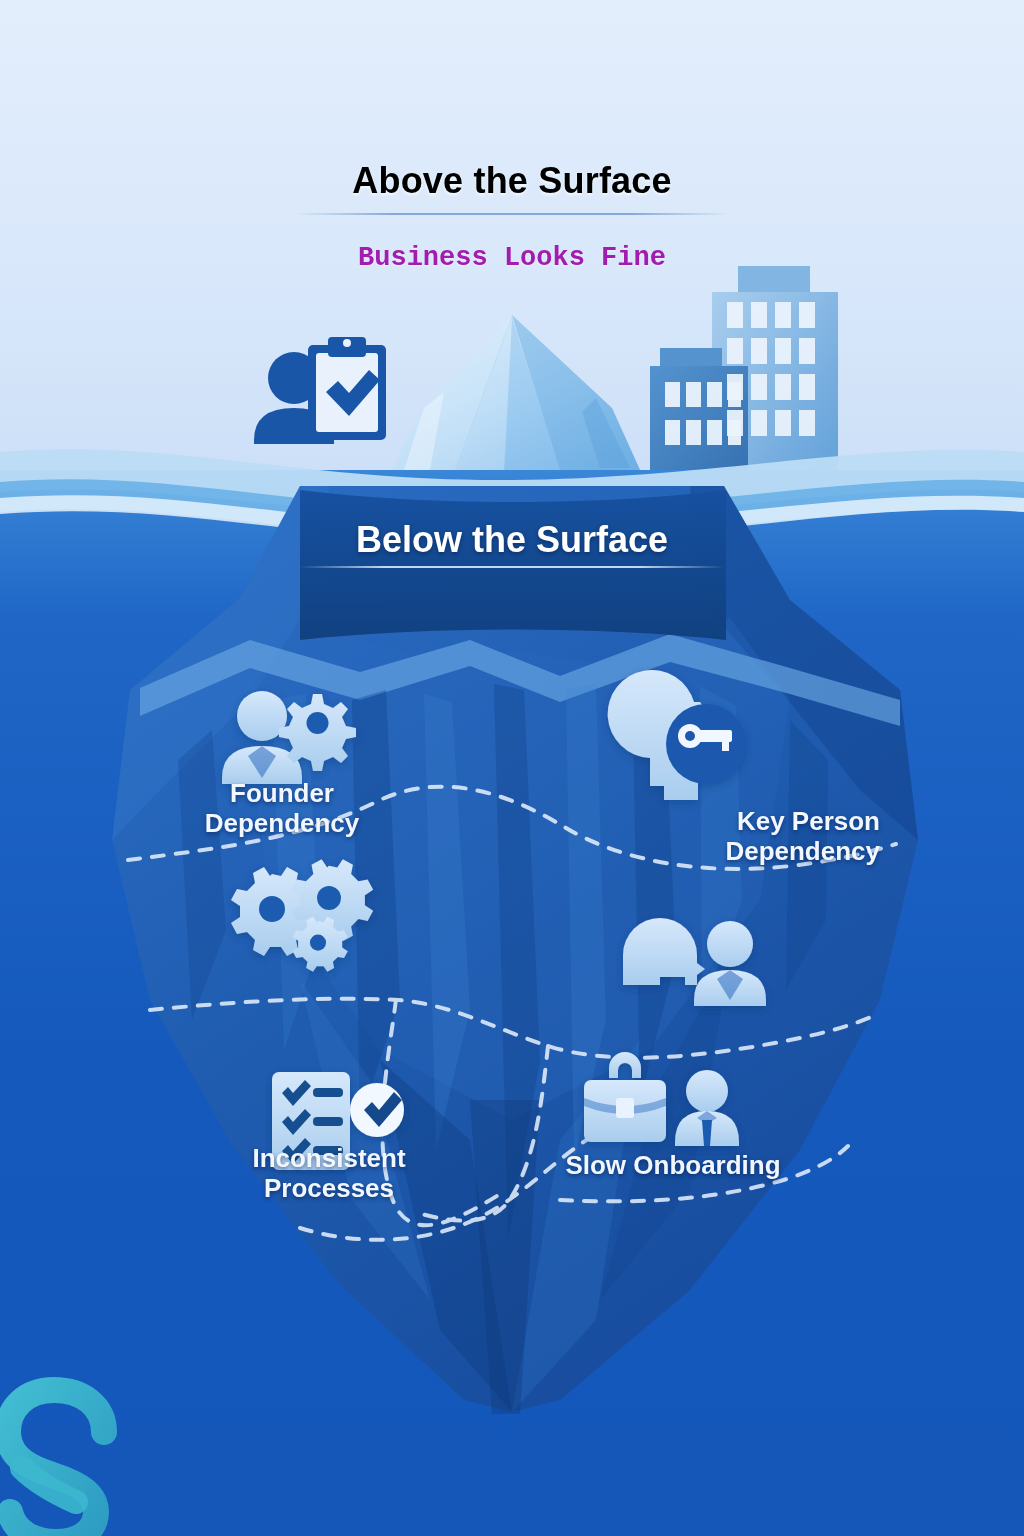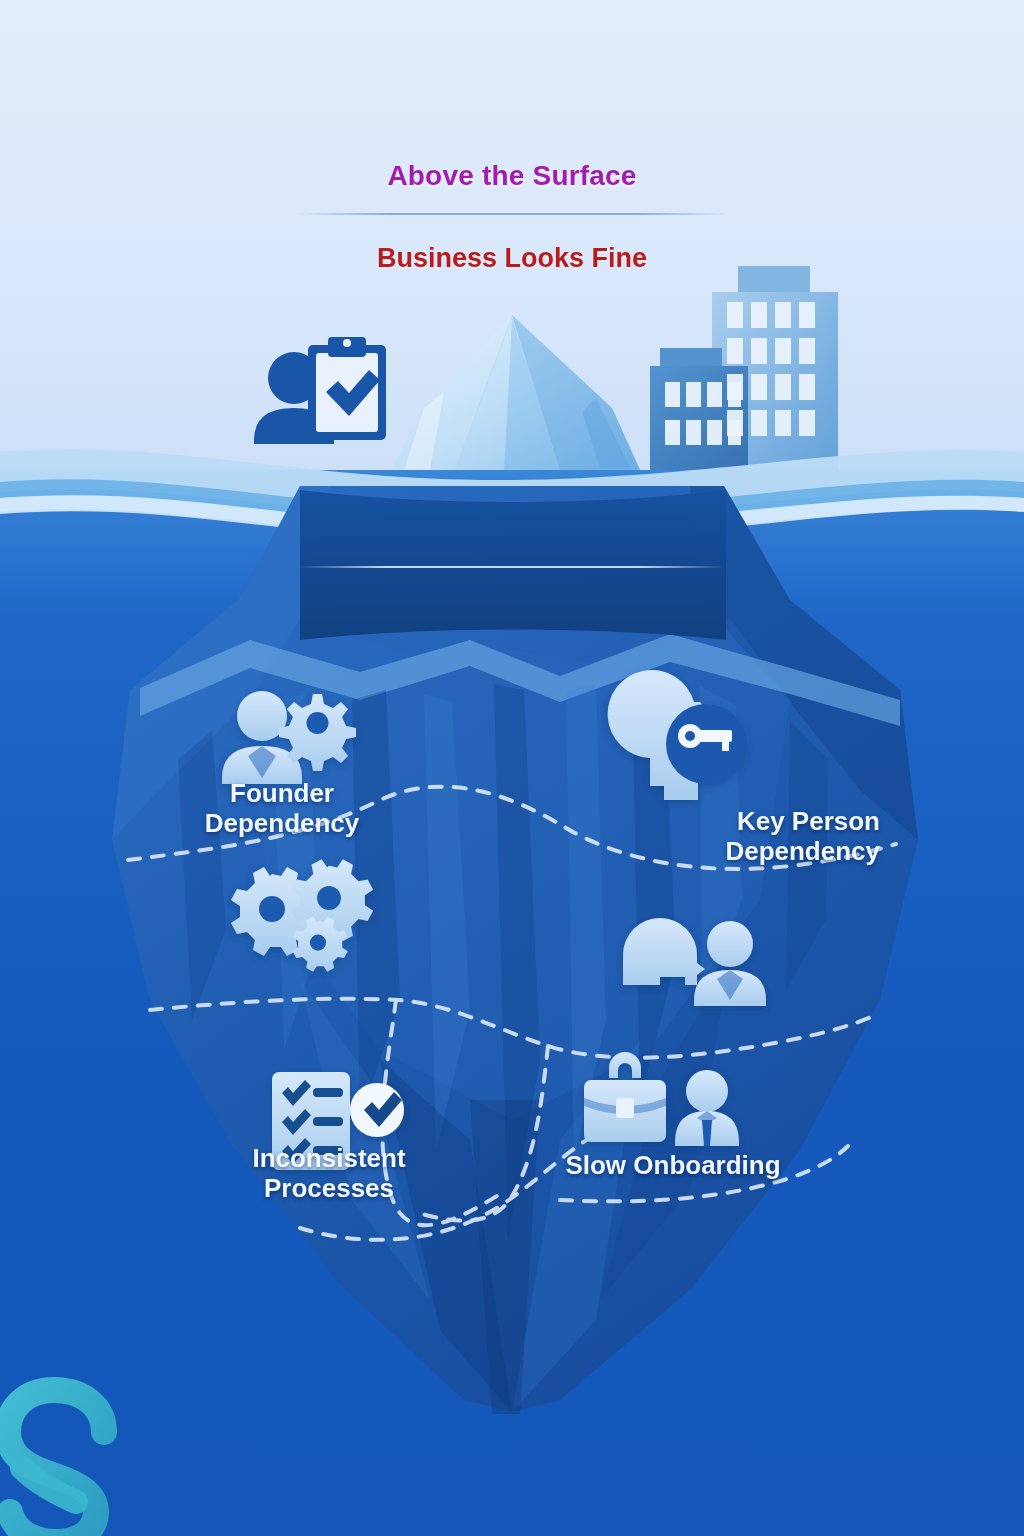--- a/index.html
+++ b/index.html
@@ -21,8 +21,8 @@
 
   #above-title {
     left:0; right:0; top:160px;
-    font-size:28px; font-weight:bold; letter-spacing:.2px;
-    color:#a21caf;
+    font-size:36px; font-weight:bold; letter-spacing:.2px;
+    color:#000000;
     text-shadow:0 2px 3px rgba(255,255,255,.75);
   }
   #above-rule {

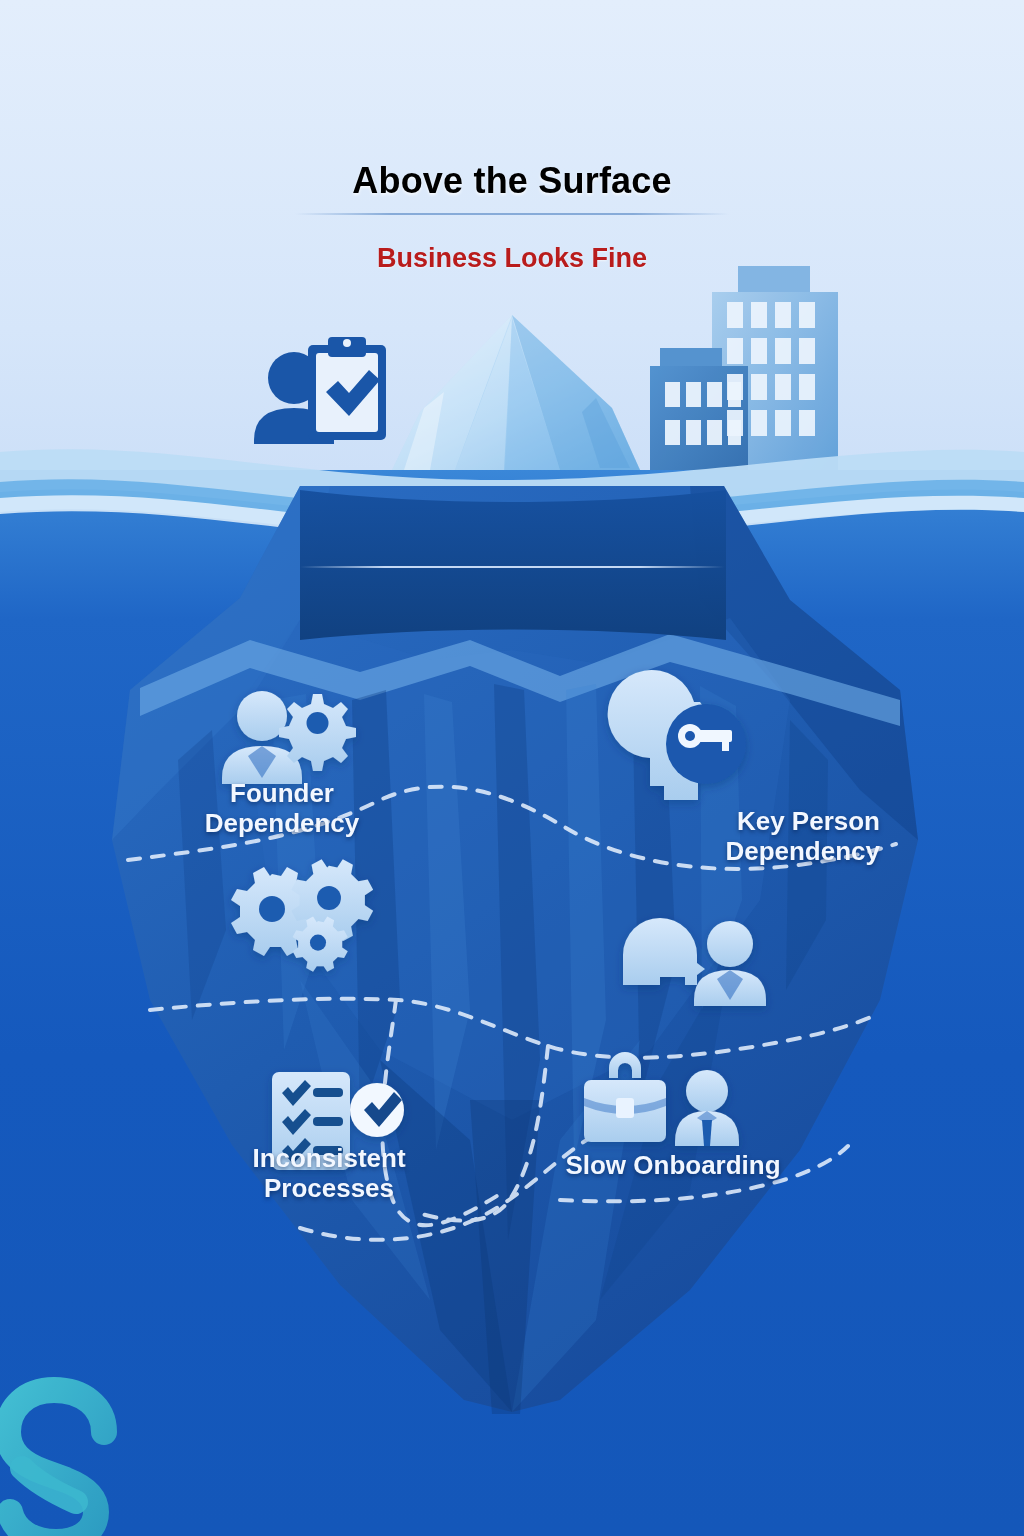--- a/index.html
+++ b/index.html
@@ -32,8 +32,9 @@
   #above-sub {
     left:0; right:0; top:243px;
     font-size:27px; font-weight:bold;
-    color:#b91c1c;
+    color:#a21caf;
     text-shadow:0 1px 2px rgba(255,255,255,.6);
+    font-family:Liberation Mono, monospace;
   }
 
   #below-title {

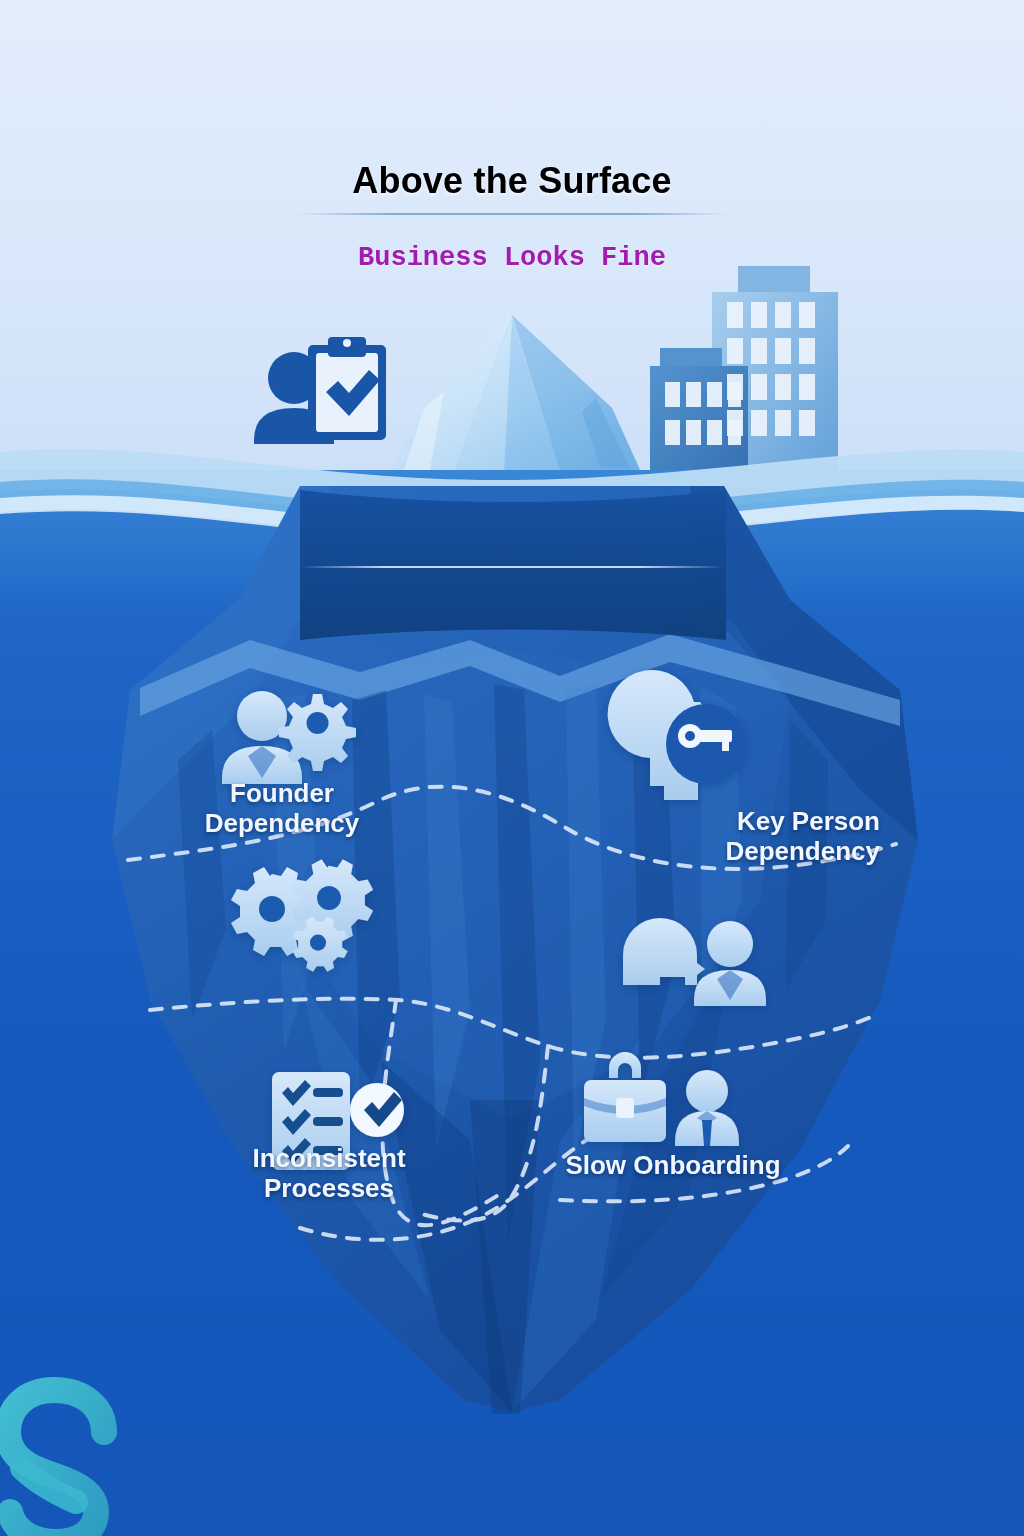--- a/index.html
+++ b/index.html
@@ -298,6 +298,7 @@
   <div id="above-rule"></div>
   <div class="txt" id="above-sub">Business Looks Fine</div>
 
+  <div class="txt" id="below-title">Below the Surface</div>
   <div id="below-rule"></div>
 
   <div class="node-label" id="lbl-founder">Founder

